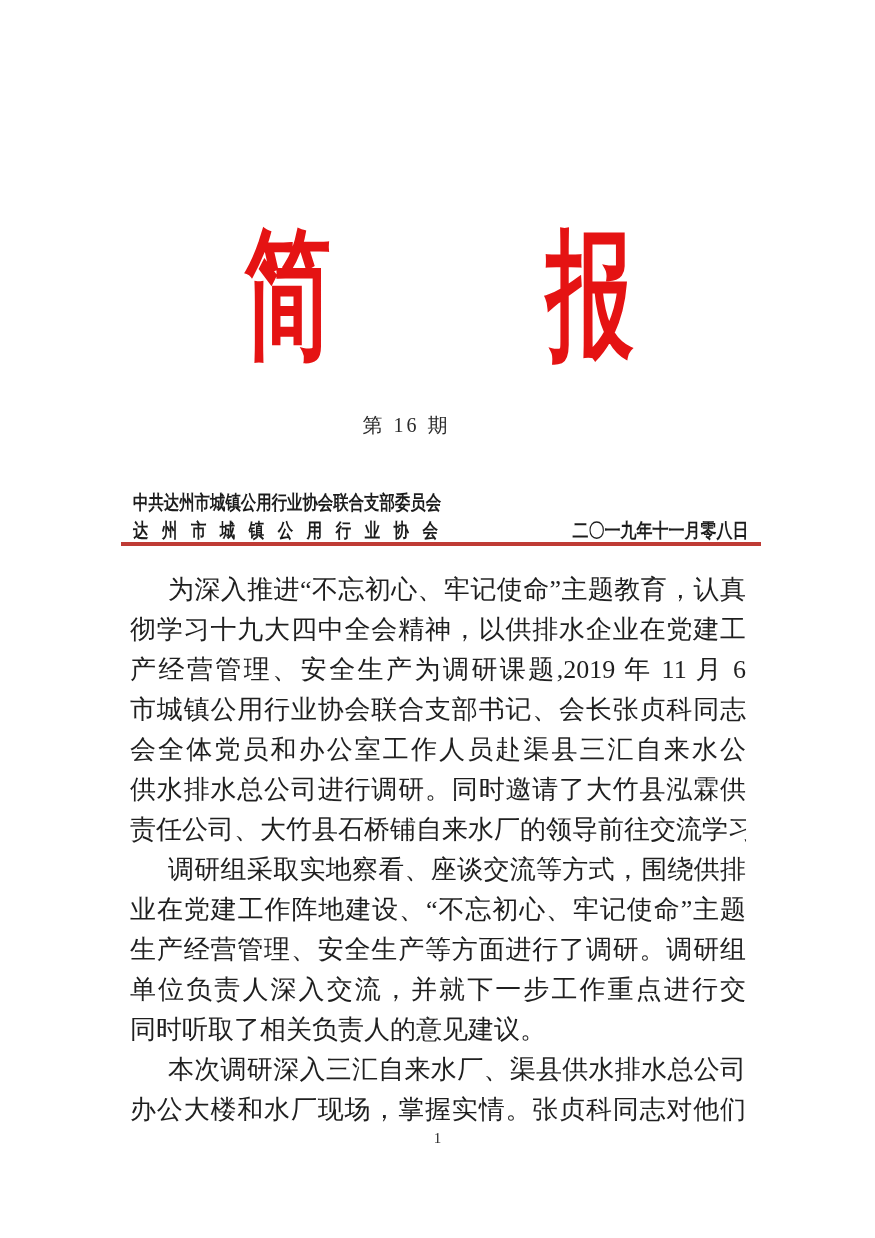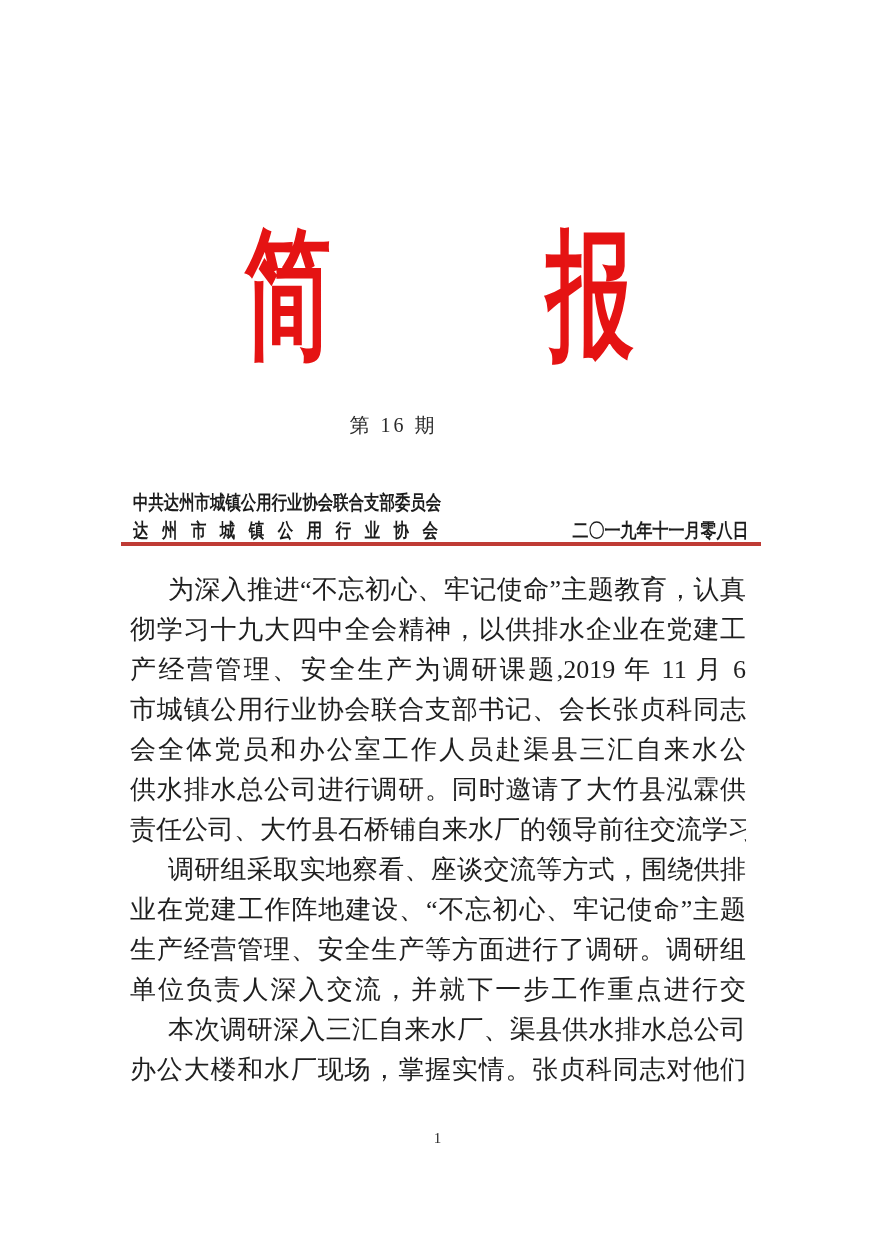--- a/index.html
+++ b/index.html
@@ -41,7 +41,7 @@
   .issue {
     position: absolute;
     top: 412px;
-    left: 4px;
+    left: 17px;
     width: 779px;
     text-align: center;
     font-size: 20px;

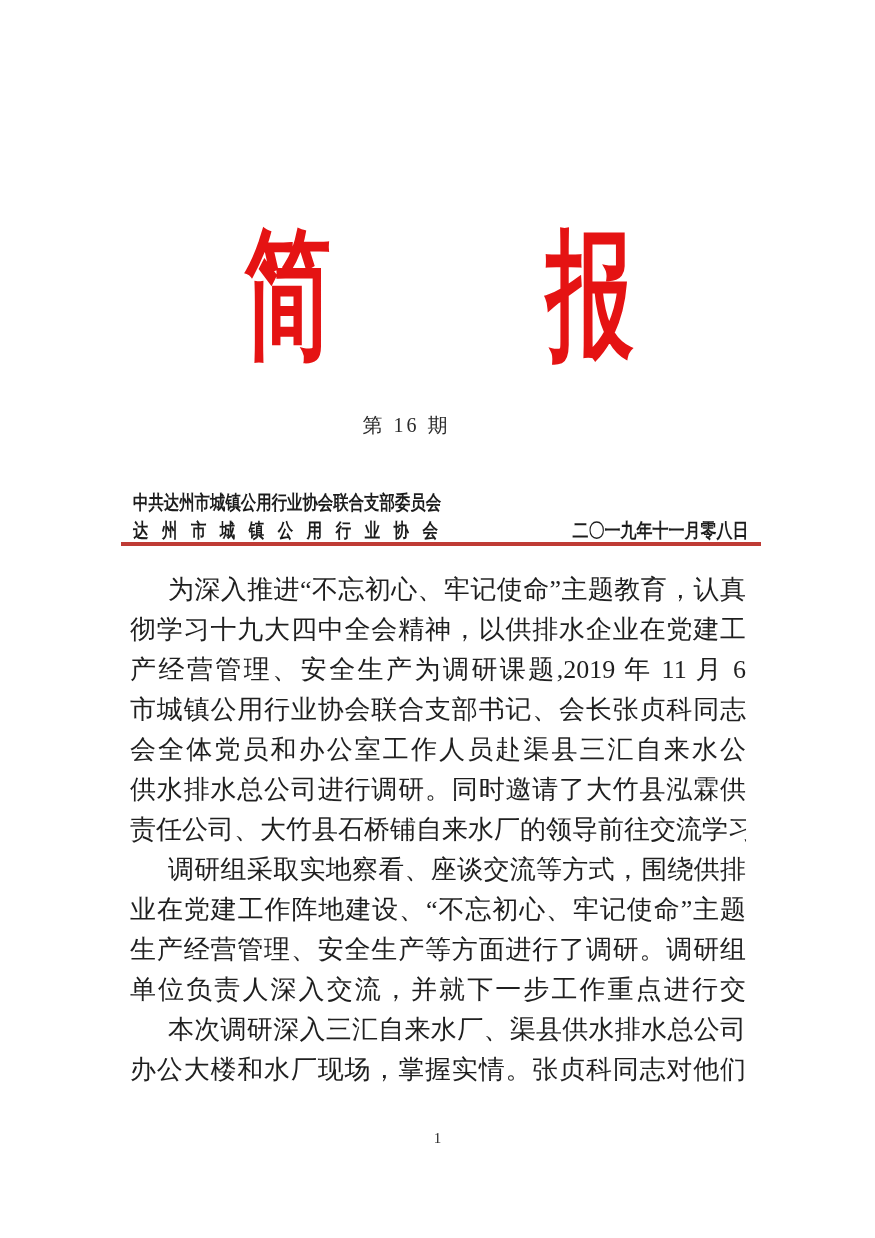--- a/index.html
+++ b/index.html
@@ -157,6 +157,7 @@
       <div class="line fill">业在党建工作阵地建设、“不忘初心、牢记使命”主题教育、</div>
       <div class="line fill">生产经营管理、安全生产等方面进行了调研。调研组和相关</div>
       <div class="line fill">单位负责人深入交流，并就下一步工作重点进行交流、探讨，</div>
+      <div class="line">同时听取了相关负责人的意见建议。</div>
       <div class="line fill indent">本次调研深入三汇自来水厂、渠县供水排水总公司新建</div>
       <div class="line fill">办公大楼和水厂现场，掌握实情。张贞科同志对他们扎实的</div>
     </div>

